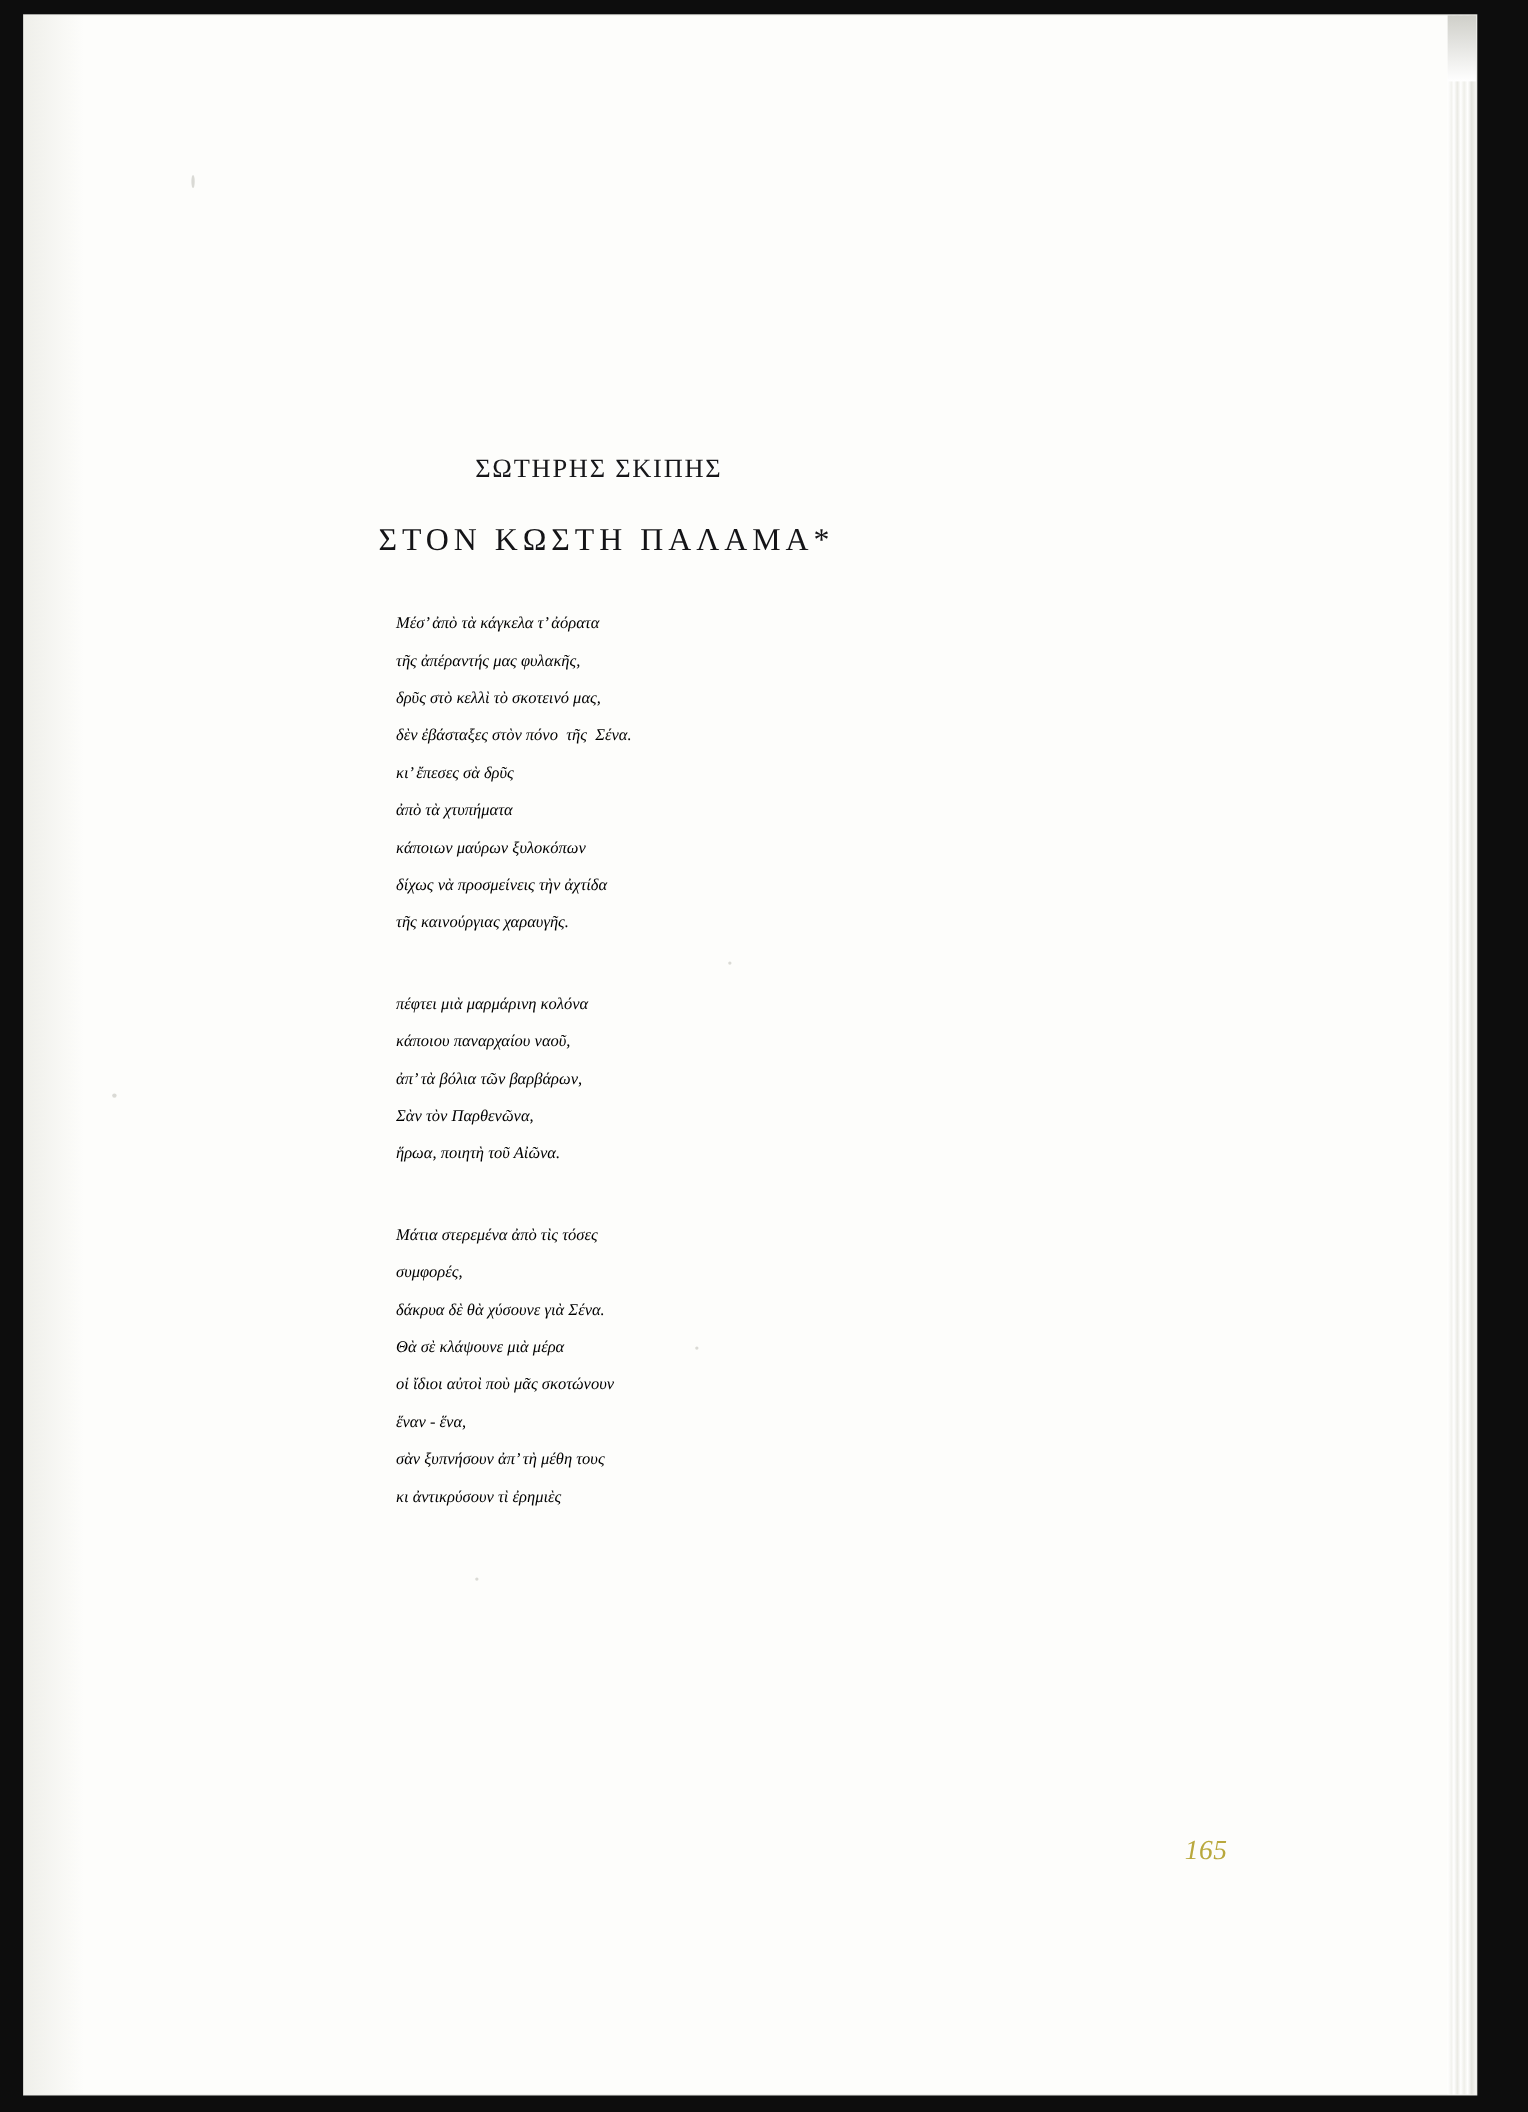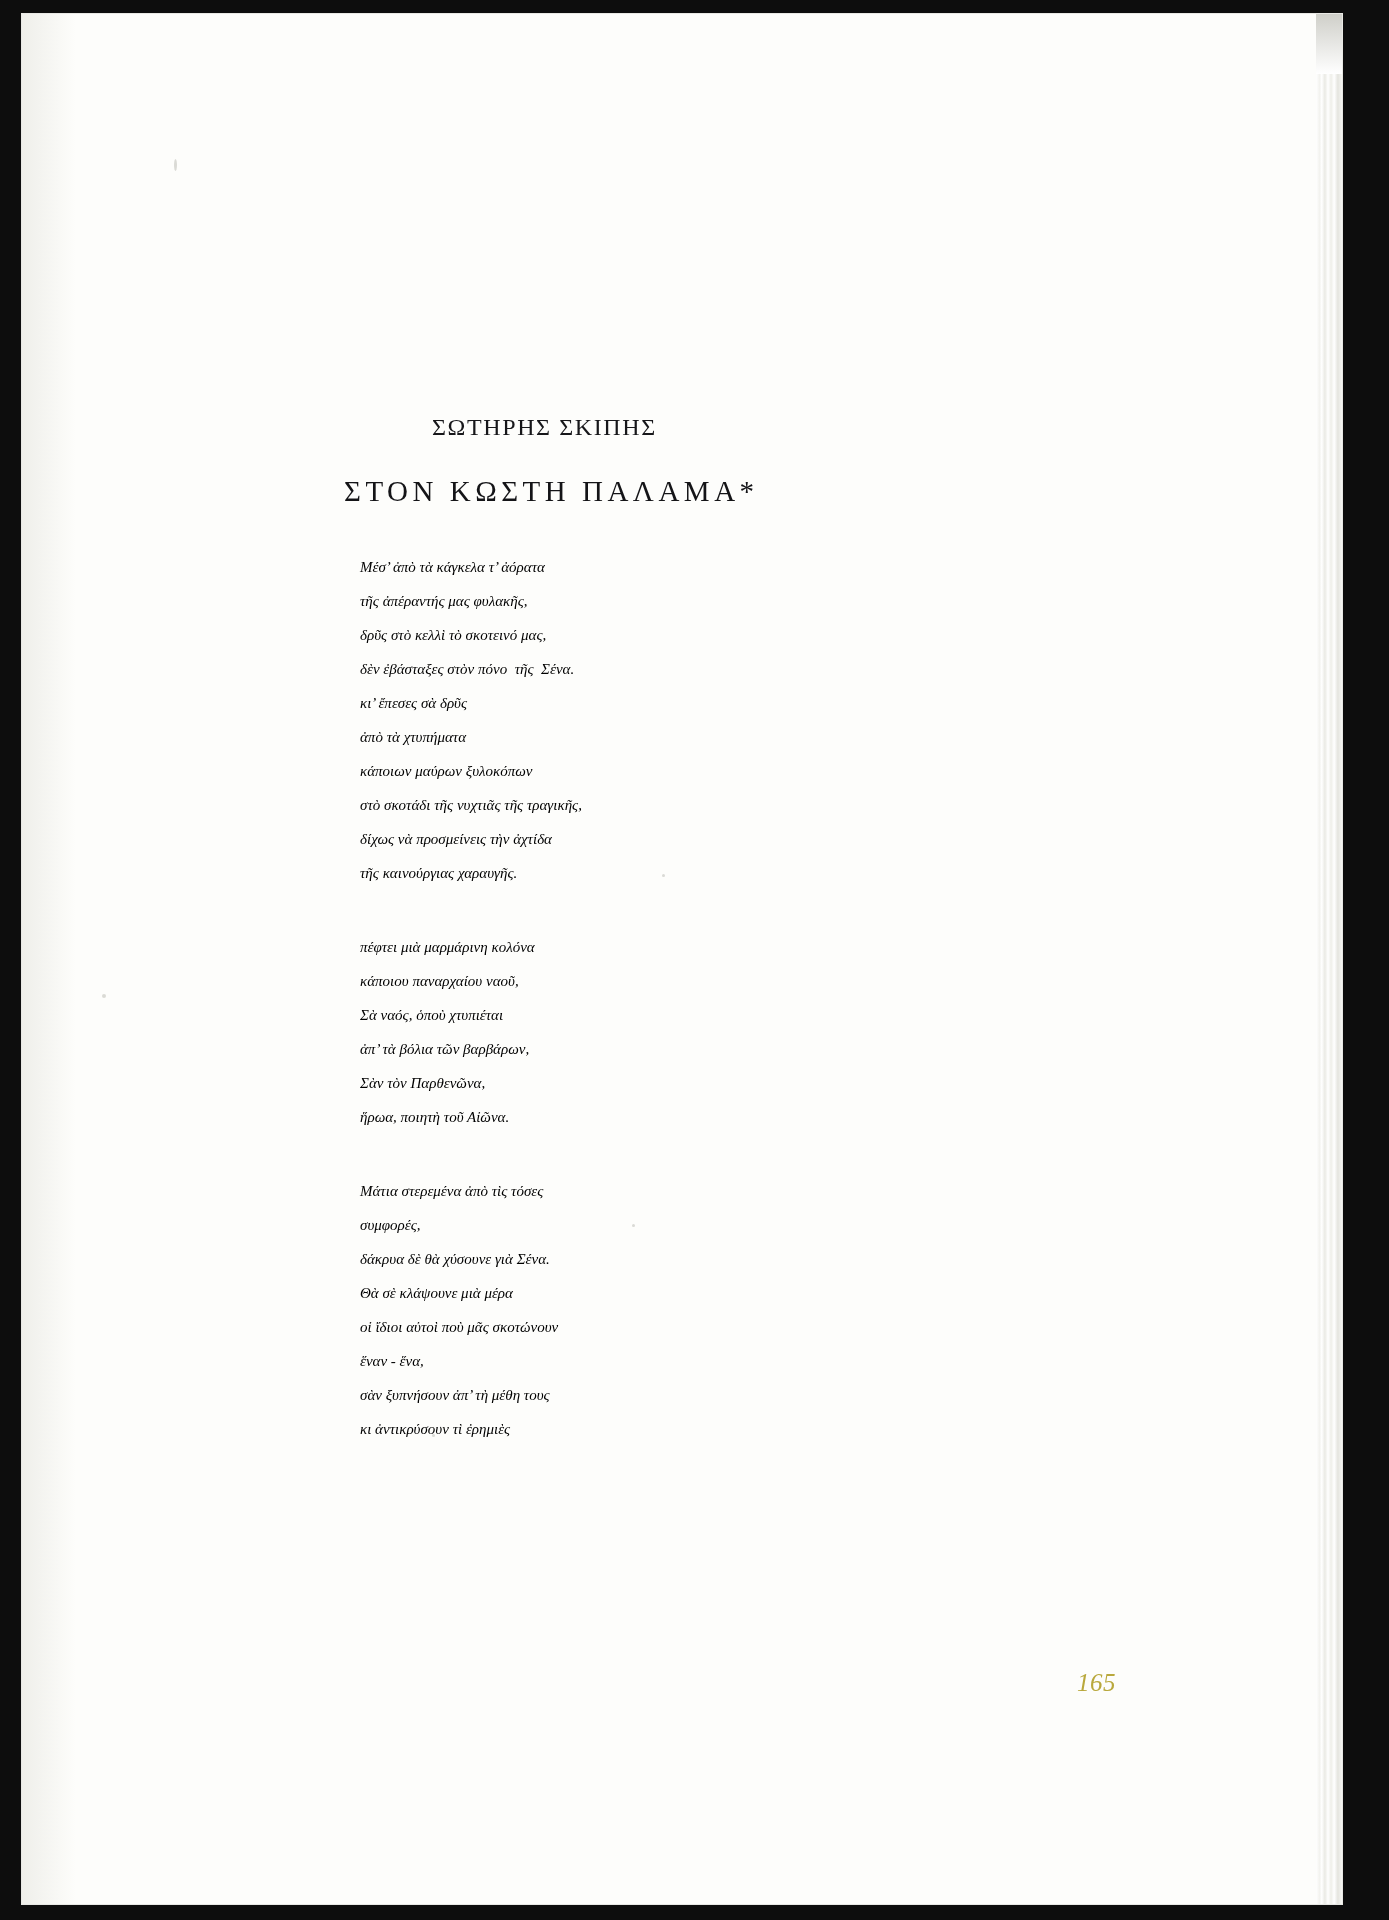--- a/index.html
+++ b/index.html
@@ -157,7 +157,6 @@
       <div class="line">κι’ ἔπεσες σὰ δρῦς</div>
       <div class="line">ἀπὸ τὰ χτυπήματα</div>
       <div class="line">κάποιων μαύρων ξυλοκόπων</div>
-      <div class="line">στὸ σκοτάδι τῆς νυχτιᾶς τῆς τραγικῆς,</div>
       <div class="line">δίχως νὰ προσμείνεις τὴν ἀχτίδα</div>
       <div class="line">τῆς καινούργιας χαραυγῆς.</div>
     </div>

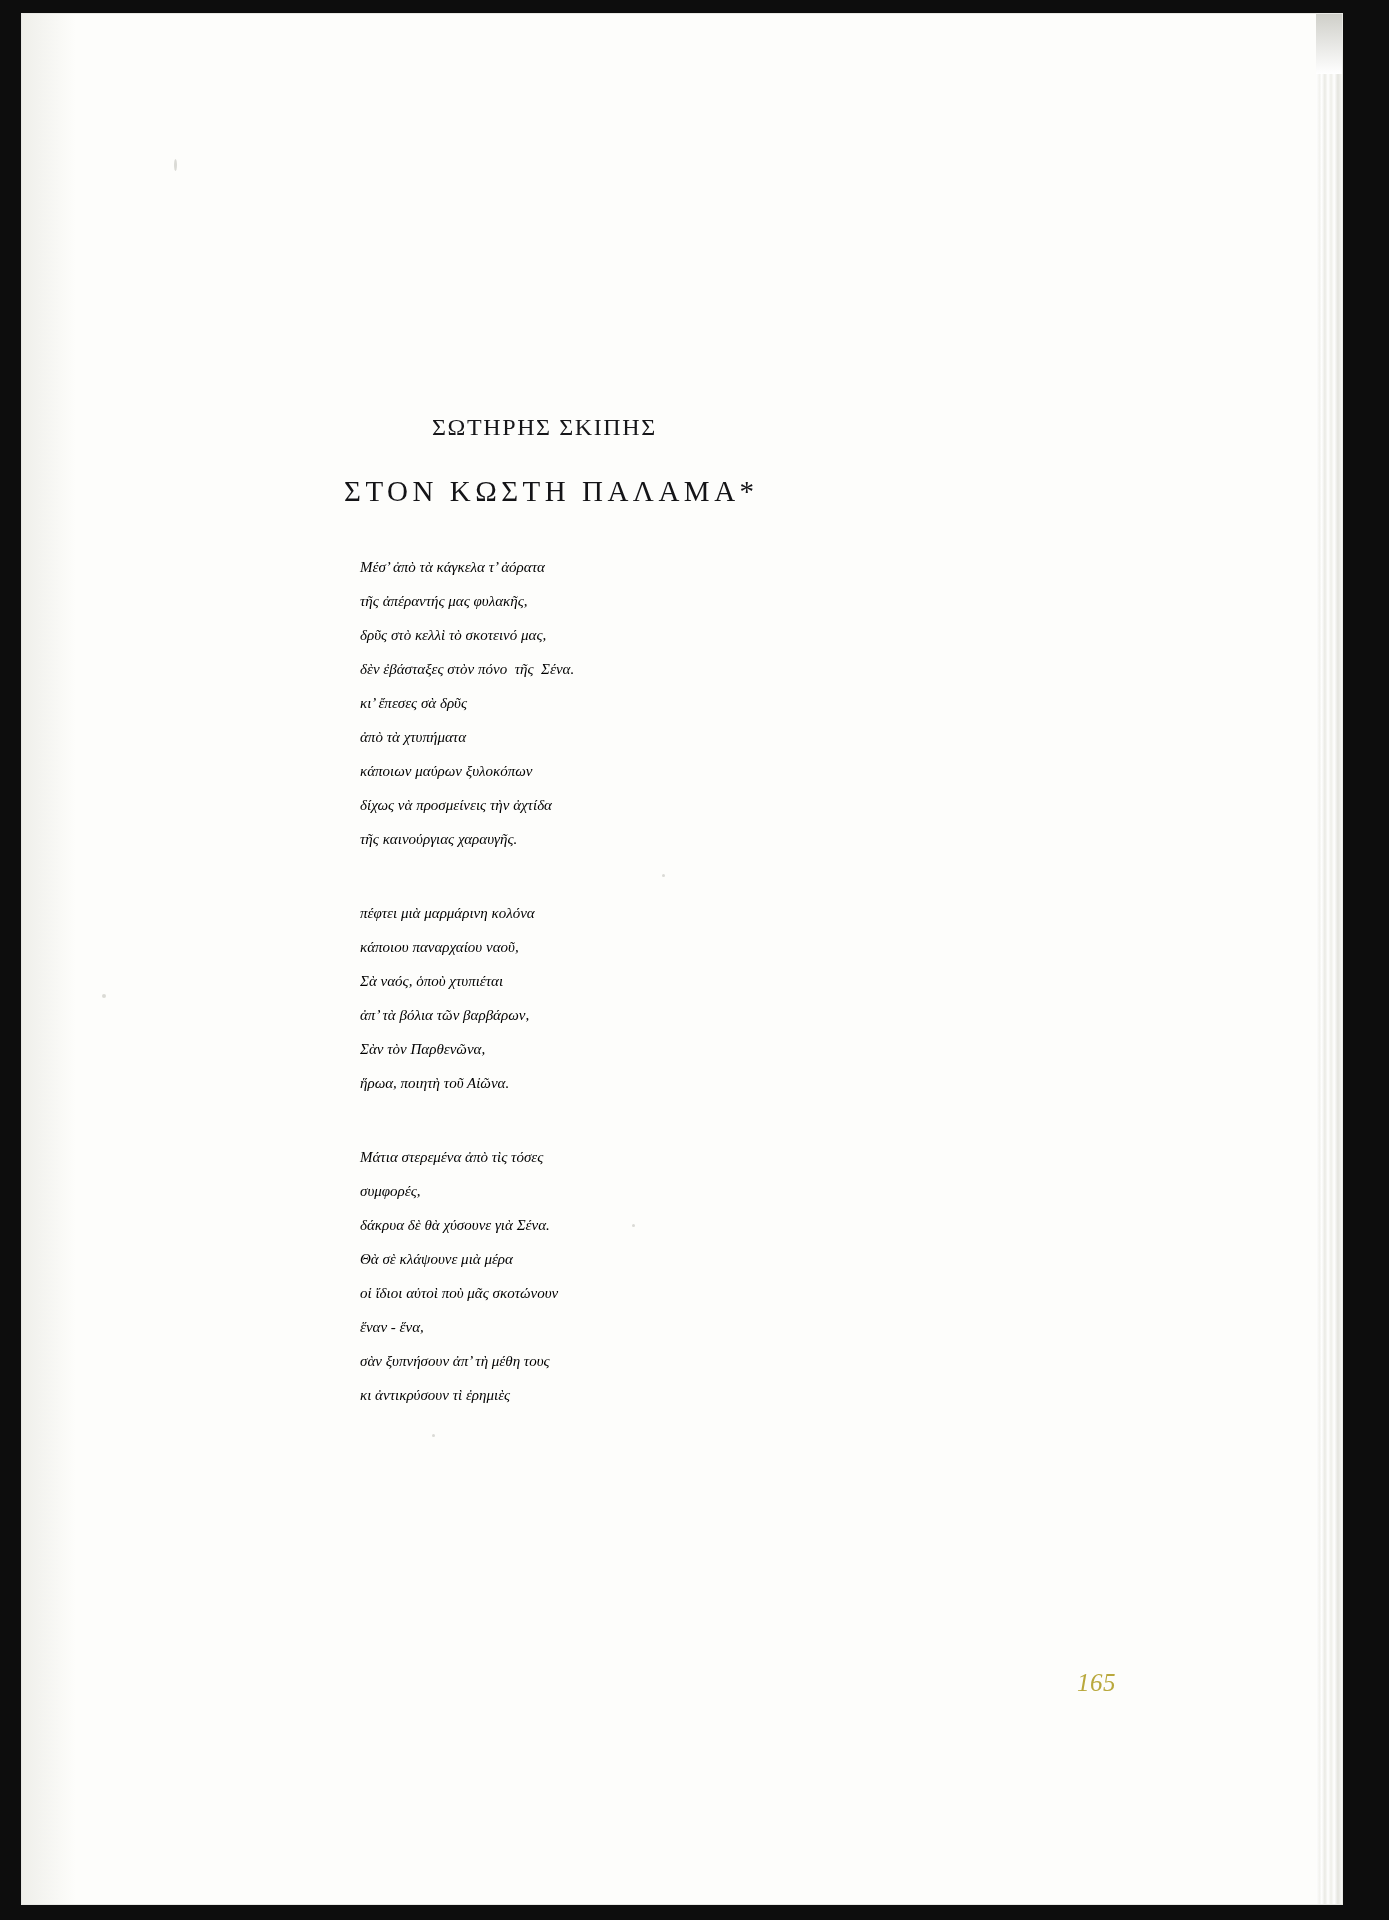--- a/index.html
+++ b/index.html
@@ -164,7 +164,6 @@
     <div class="stanza">
       <div class="line">πέφτει μιὰ μαρμάρινη κολόνα</div>
       <div class="line">κάποιου παναρχαίου ναοῦ,</div>
-      <div class="line">Σὰ ναός, ὁποὺ χτυπιέται</div>
       <div class="line">ἀπ’ τὰ βόλια τῶν βαρβάρων,</div>
       <div class="line">Σὰν τὸν Παρθενῶνα,</div>
       <div class="line">ἥρωα, ποιητὴ τοῦ Αἰῶνα.</div>

